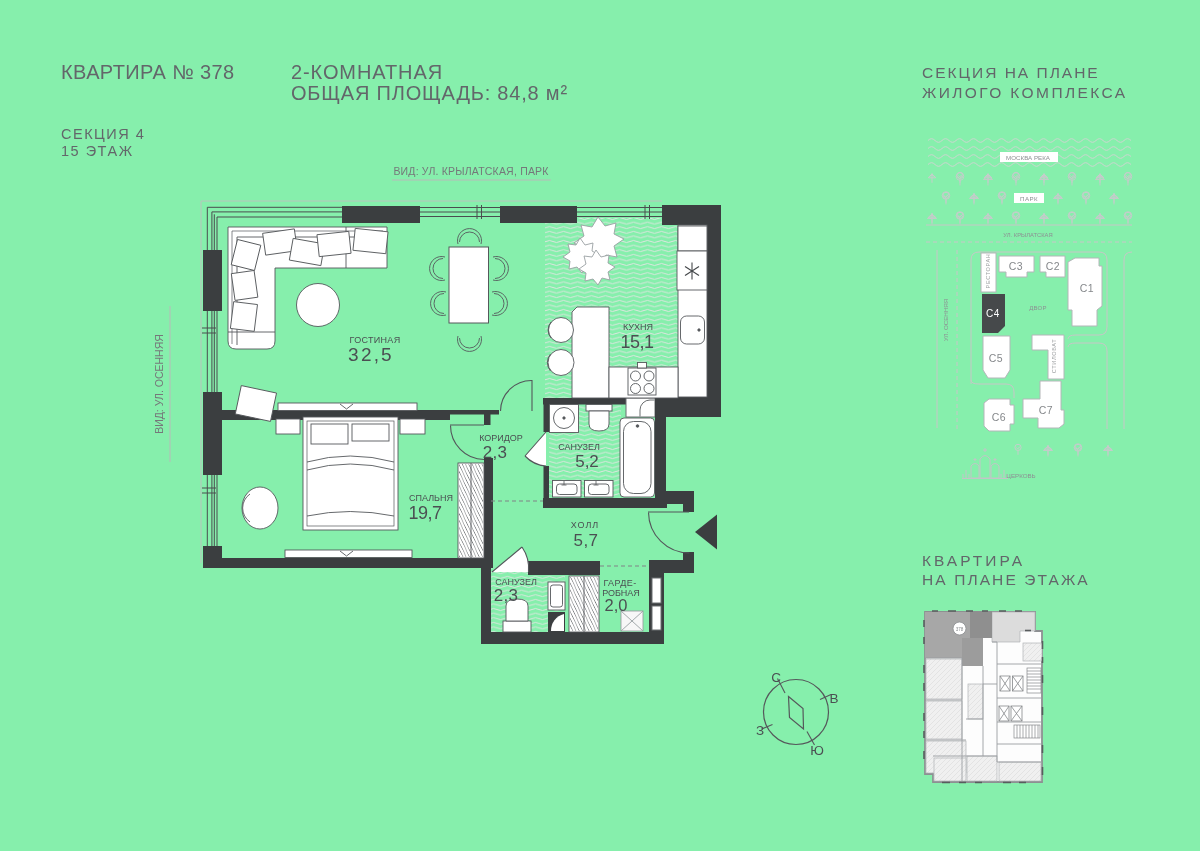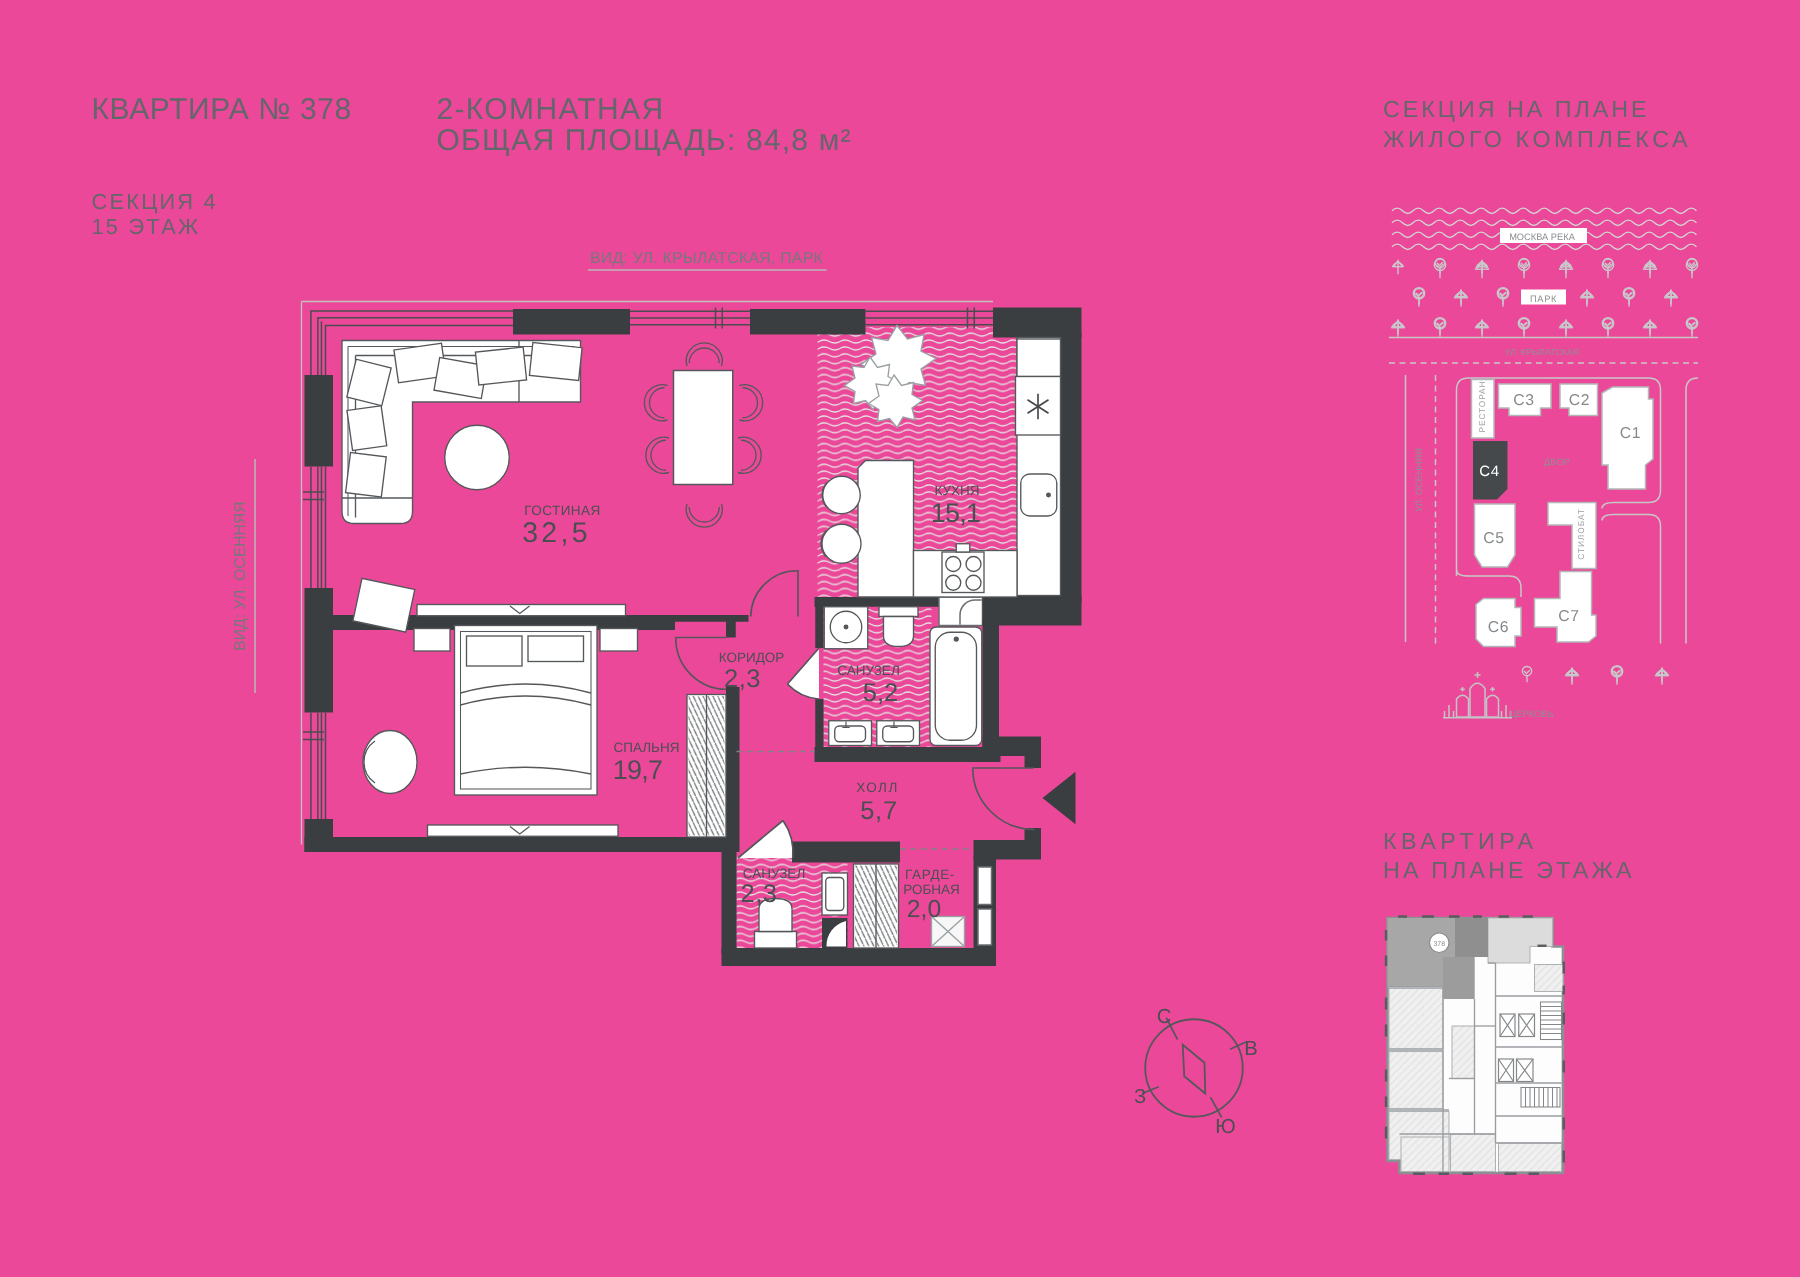--- a/index.html
+++ b/index.html
@@ -3,7 +3,7 @@
 <meta charset="utf-8">
 <style>
   html,body{margin:0;padding:0;background:#fff;}
-  #page{position:relative;width:1200px;height:851px;background:#ec4899;overflow:hidden;
+  #page{position:relative;width:1200px;height:851px;background:#86efac;overflow:hidden;
         font-family:"Liberation Sans",sans-serif;}
   svg text{font-family:"Liberation Sans",sans-serif;}
 </style>

